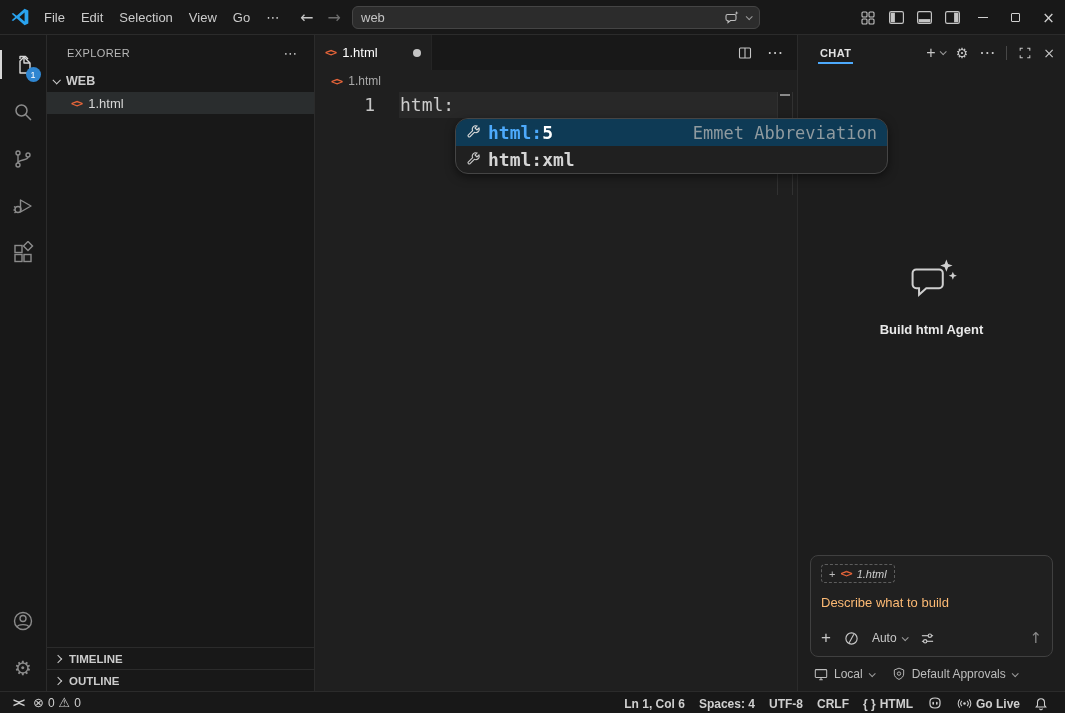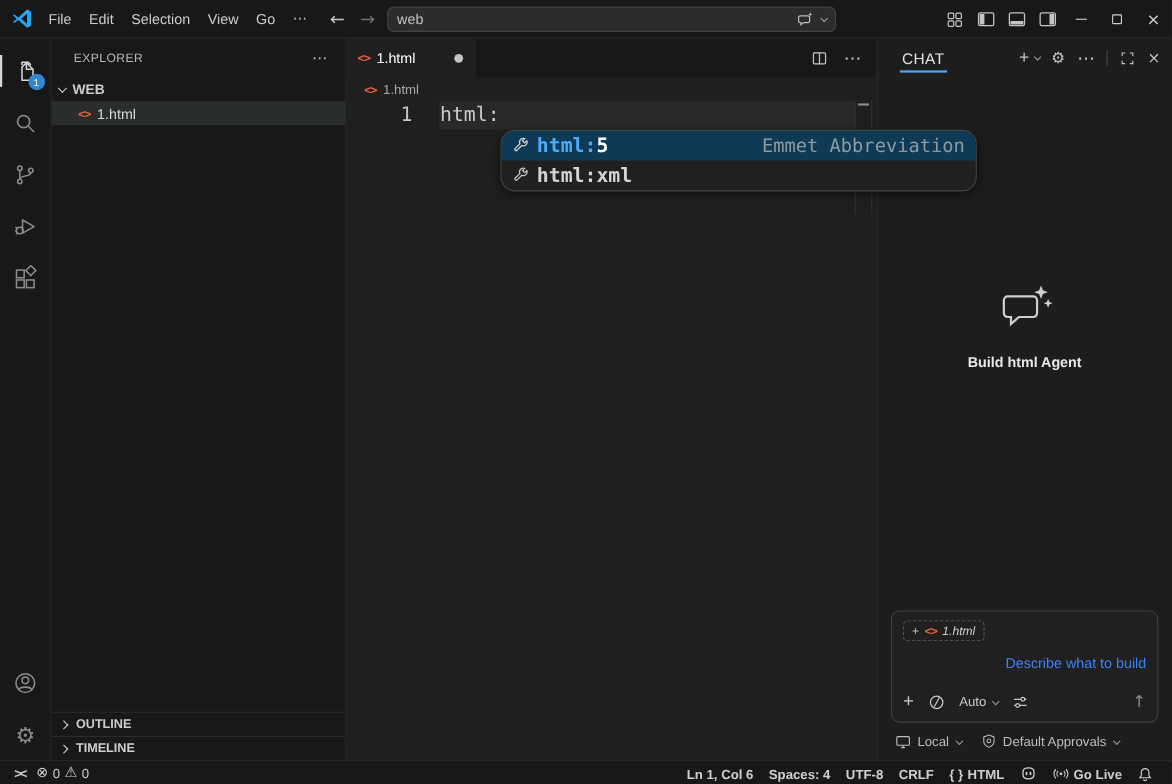--- a/index.html
+++ b/index.html
@@ -71,7 +71,7 @@
   
   .chat { width:268px; border-left:1px solid #2b2b2b; background:#1d1d1d; display:flex; flex-direction:column; }
   .chat-header { height:35px; display:flex; align-items:center; padding:0 10px 0 22px; }
-  .chat-tab { position:relative; font-size:14px; letter-spacing:.4px; color:#e3e3e3; padding:9px 0; }
+  .chat-tab { position:relative; font-size:11px; letter-spacing:.4px; color:#e3e3e3; padding:9px 0;font-weight:bold; }
   .chat-tab::after { content:""; position:absolute; left:-2px; right:-2px; bottom:4px; height:2px; background:var(--accent); }
   .ch-actions { margin-left:auto; display:flex; align-items:center; gap:11px; color:#c5c5c5; }
   .ch-sep { width:1px; height:14px; background:#474747; }

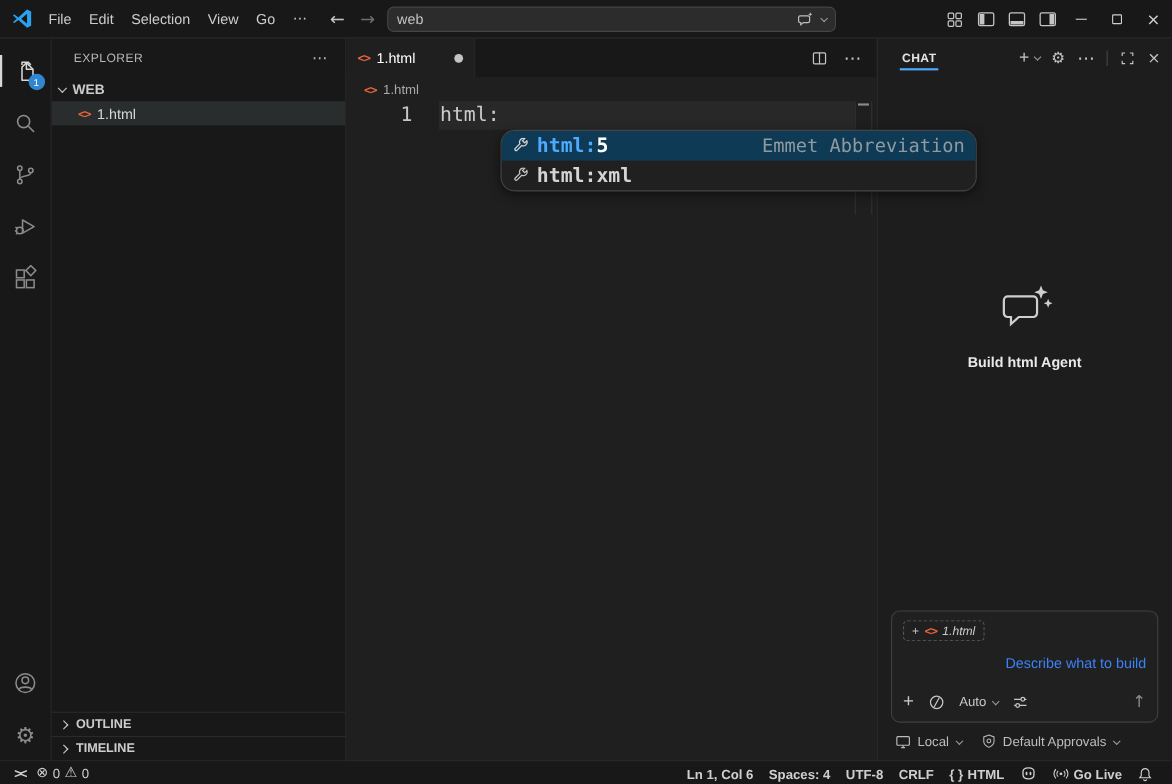--- a/index.html
+++ b/index.html
@@ -82,7 +82,7 @@
   .chat-input { margin:0 12px; height:102px; border:1px solid #404040; border-radius:8px; background:#202020; padding:8px 10px; display:flex; flex-direction:column; }
   .chip { align-self:flex-start; display:flex; align-items:center; gap:5px; border:1px dashed #5d5d5d; border-radius:4px; padding:2px 7px; font-size:11px; font-style:italic; color:#cccccc; }
   .chip .plus { font-style:normal; color:#bdbdbd; }
-  .placeholder { margin-top:12px; font-size:13px; color:#3b82f6;text-align:right; }
+  .placeholder { margin-top:12px; font-size:13px; color:#fdba74; }
   .ci-controls { margin-top:auto; display:flex; align-items:center; gap:13px; color:#c8c8c8; font-size:12px; }
   .ci-send { margin-left:auto; font-size:15px; color:#8a8a8a; }
   .mode { display:flex; align-items:center; gap:5px; }

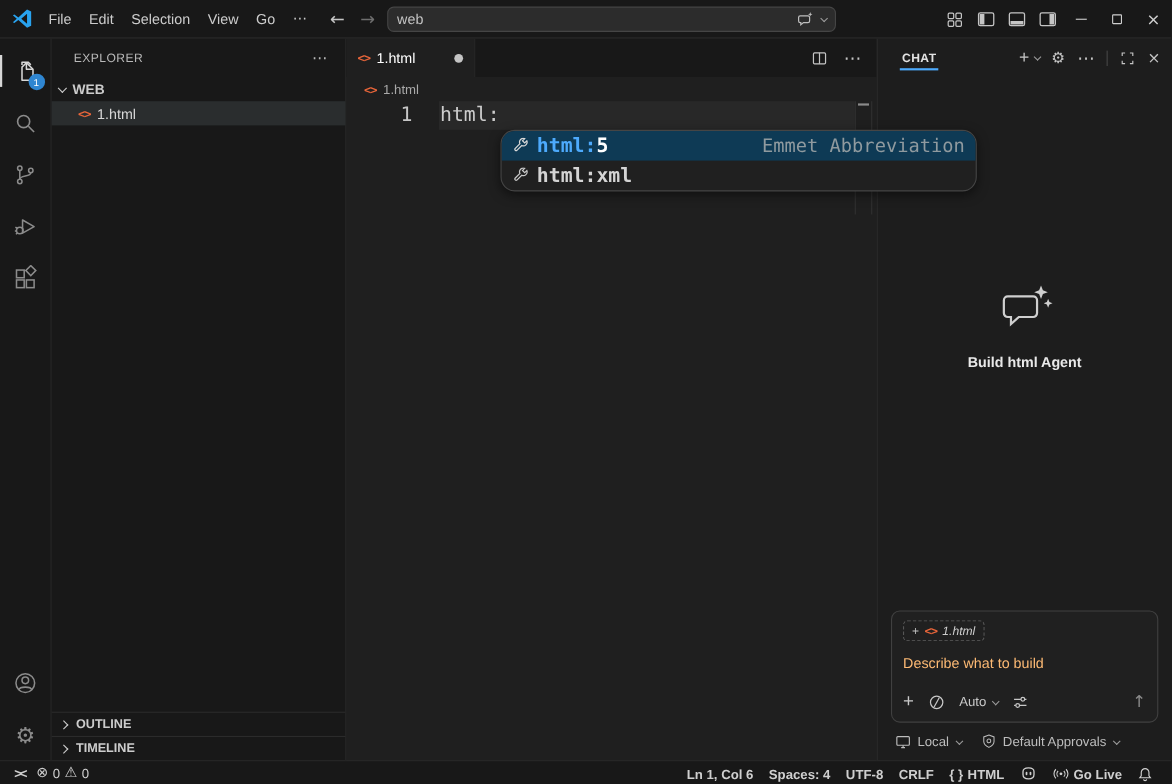--- a/index.html
+++ b/index.html
@@ -238,11 +238,11 @@
     <div class="sb-fill"></div>
     <div class="sb-pane">
       <span class="chev right"></span>
-      <span>OUTLINE</span>
+      <span>TIMELINE</span>
     </div>
     <div class="sb-pane">
       <span class="chev right"></span>
-      <span>TIMELINE</span>
+      <span>OUTLINE</span>
     </div>
   </div>
 

